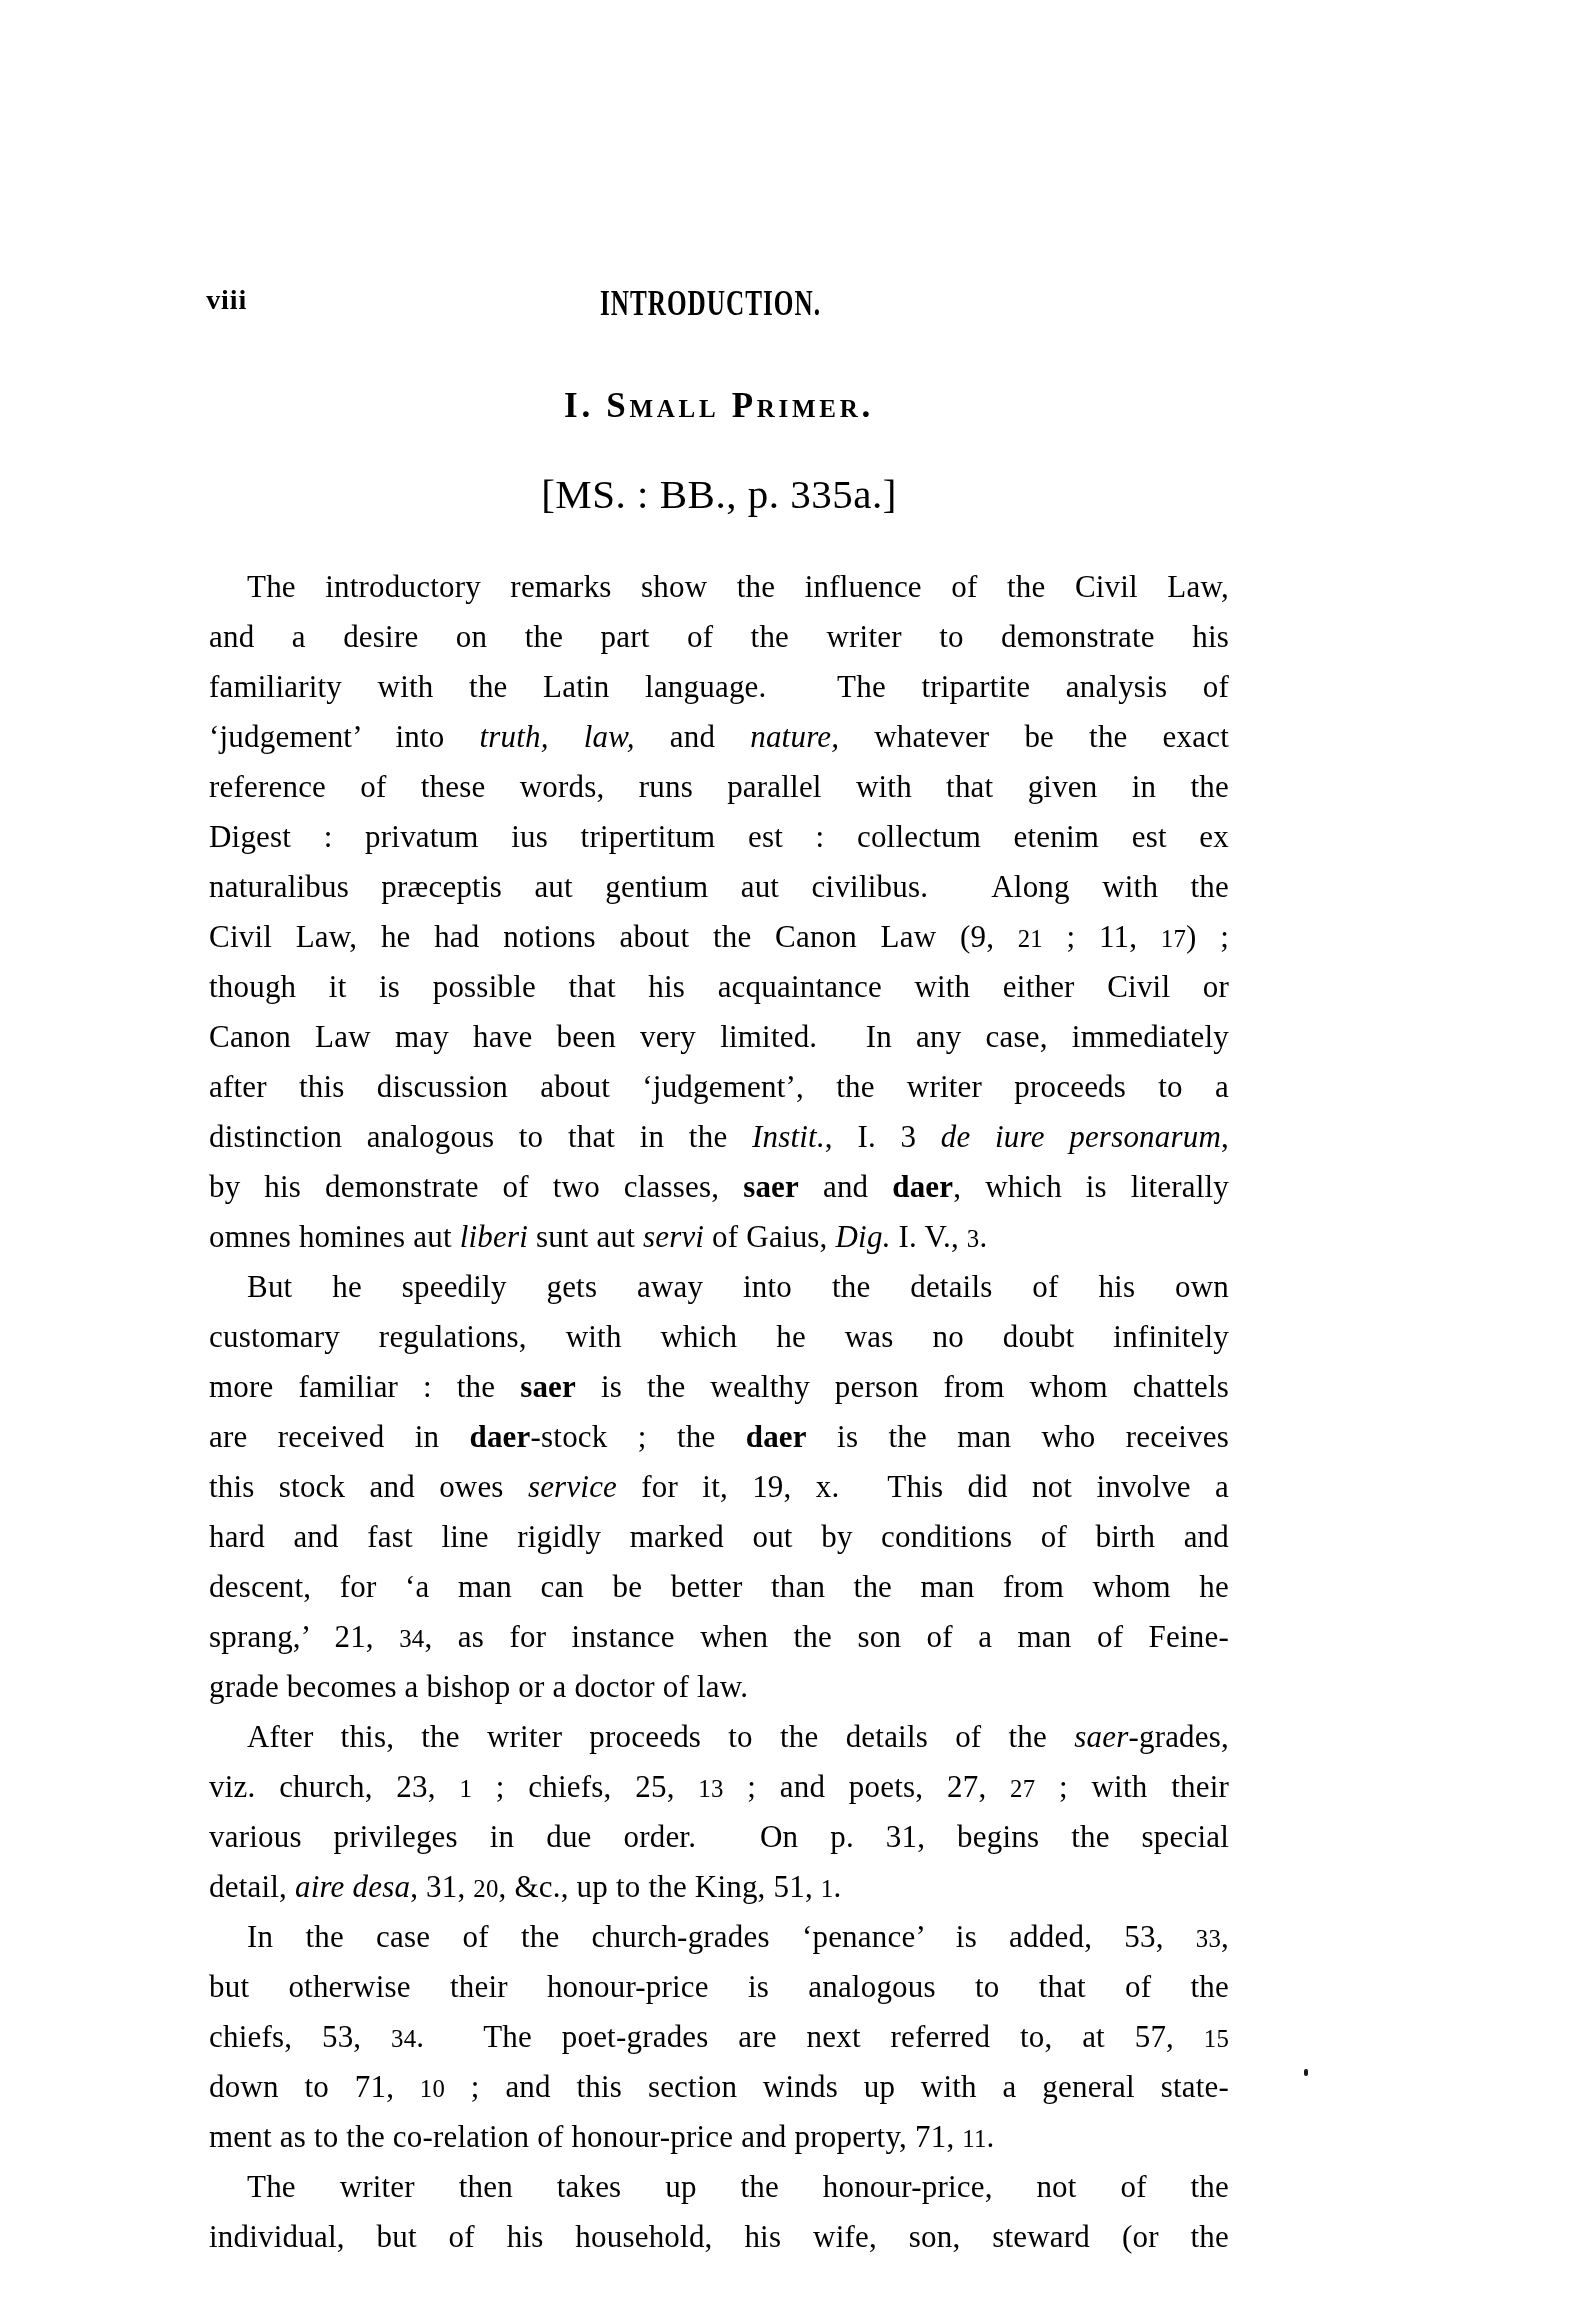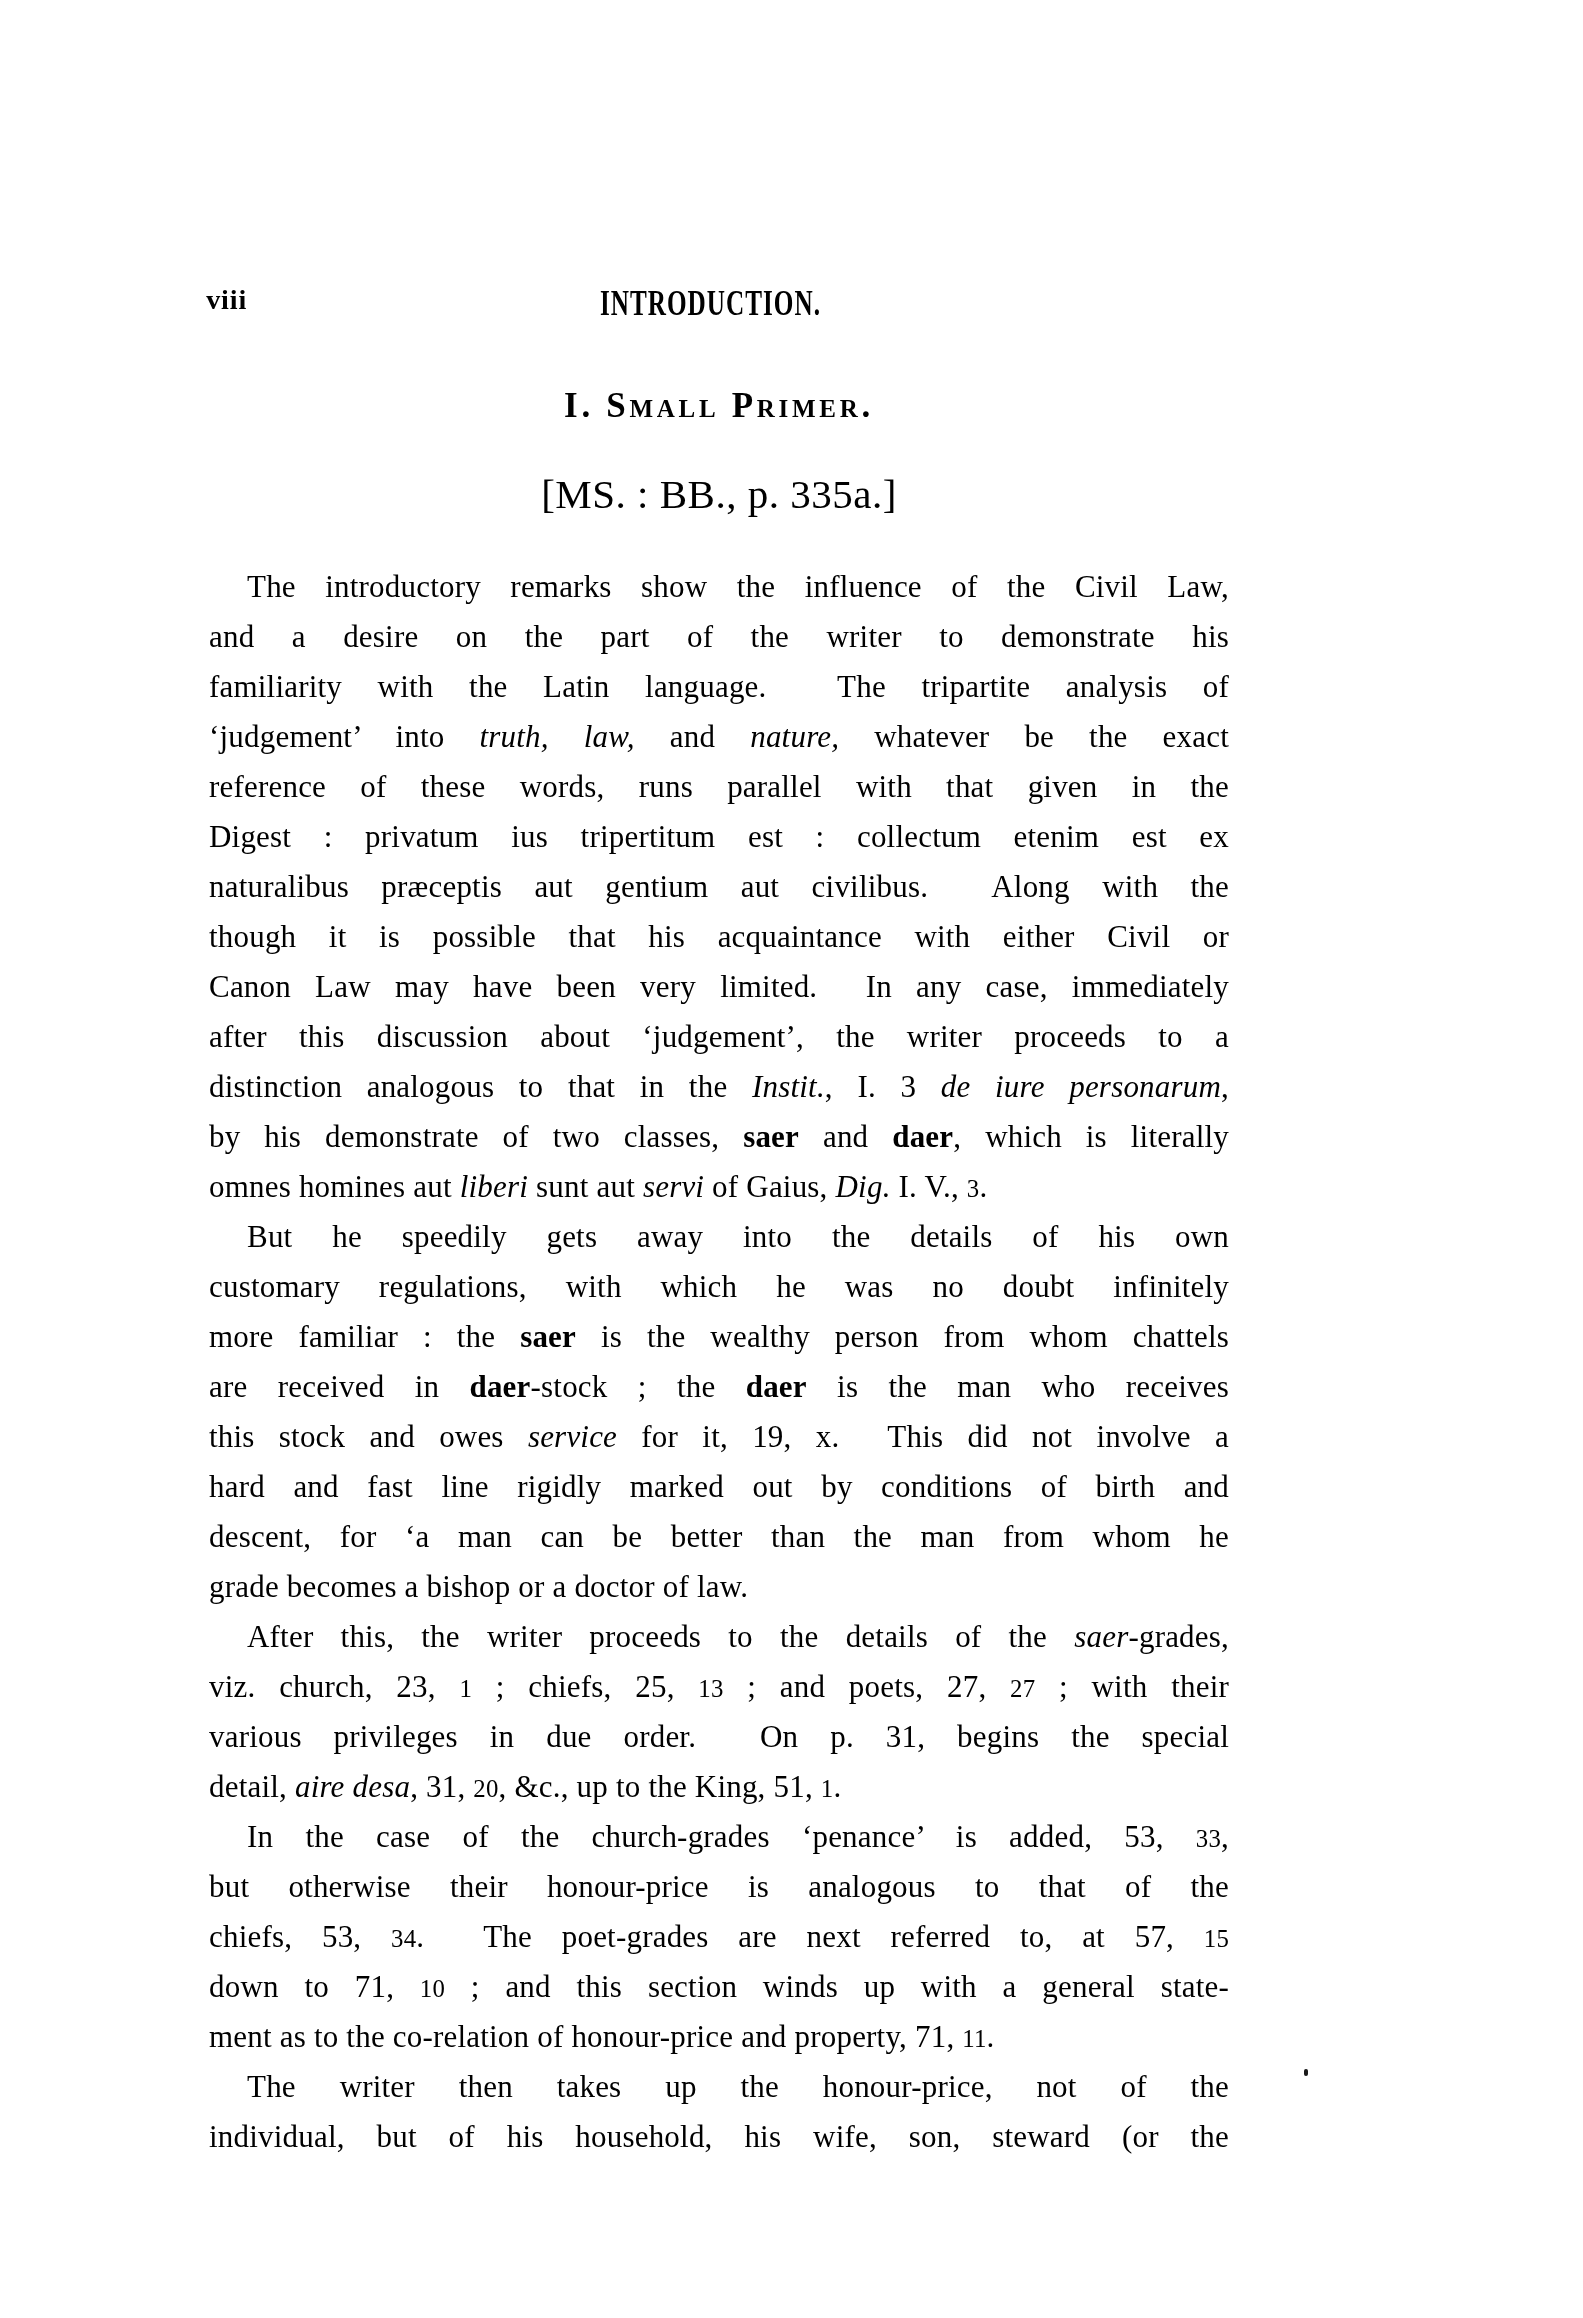--- a/index.html
+++ b/index.html
@@ -118,6 +118,7 @@
       <div class="line"><span>reference of these words, runs parallel with that given in the</span></div>
       <div class="line"><span>Digest : privatum ius tripertitum est : collectum etenim est ex</span></div>
       <div class="line"><span>naturalibus præceptis aut gentium aut civilibus.&nbsp; Along with the</span></div>
+      <div class="line"><span>Civil Law, he had notions about the Canon Law (9, </span><span class="num">21</span><span> ; 11, </span><span class="num">17</span><span>) ;</span></div>
       <div class="line"><span>though it is possible that his acquaintance with either Civil or</span></div>
       <div class="line"><span>Canon Law may have been very limited.&nbsp; In any case, immediately</span></div>
       <div class="line"><span>after this discussion about ‘judgement’, the writer proceeds to a</span></div>

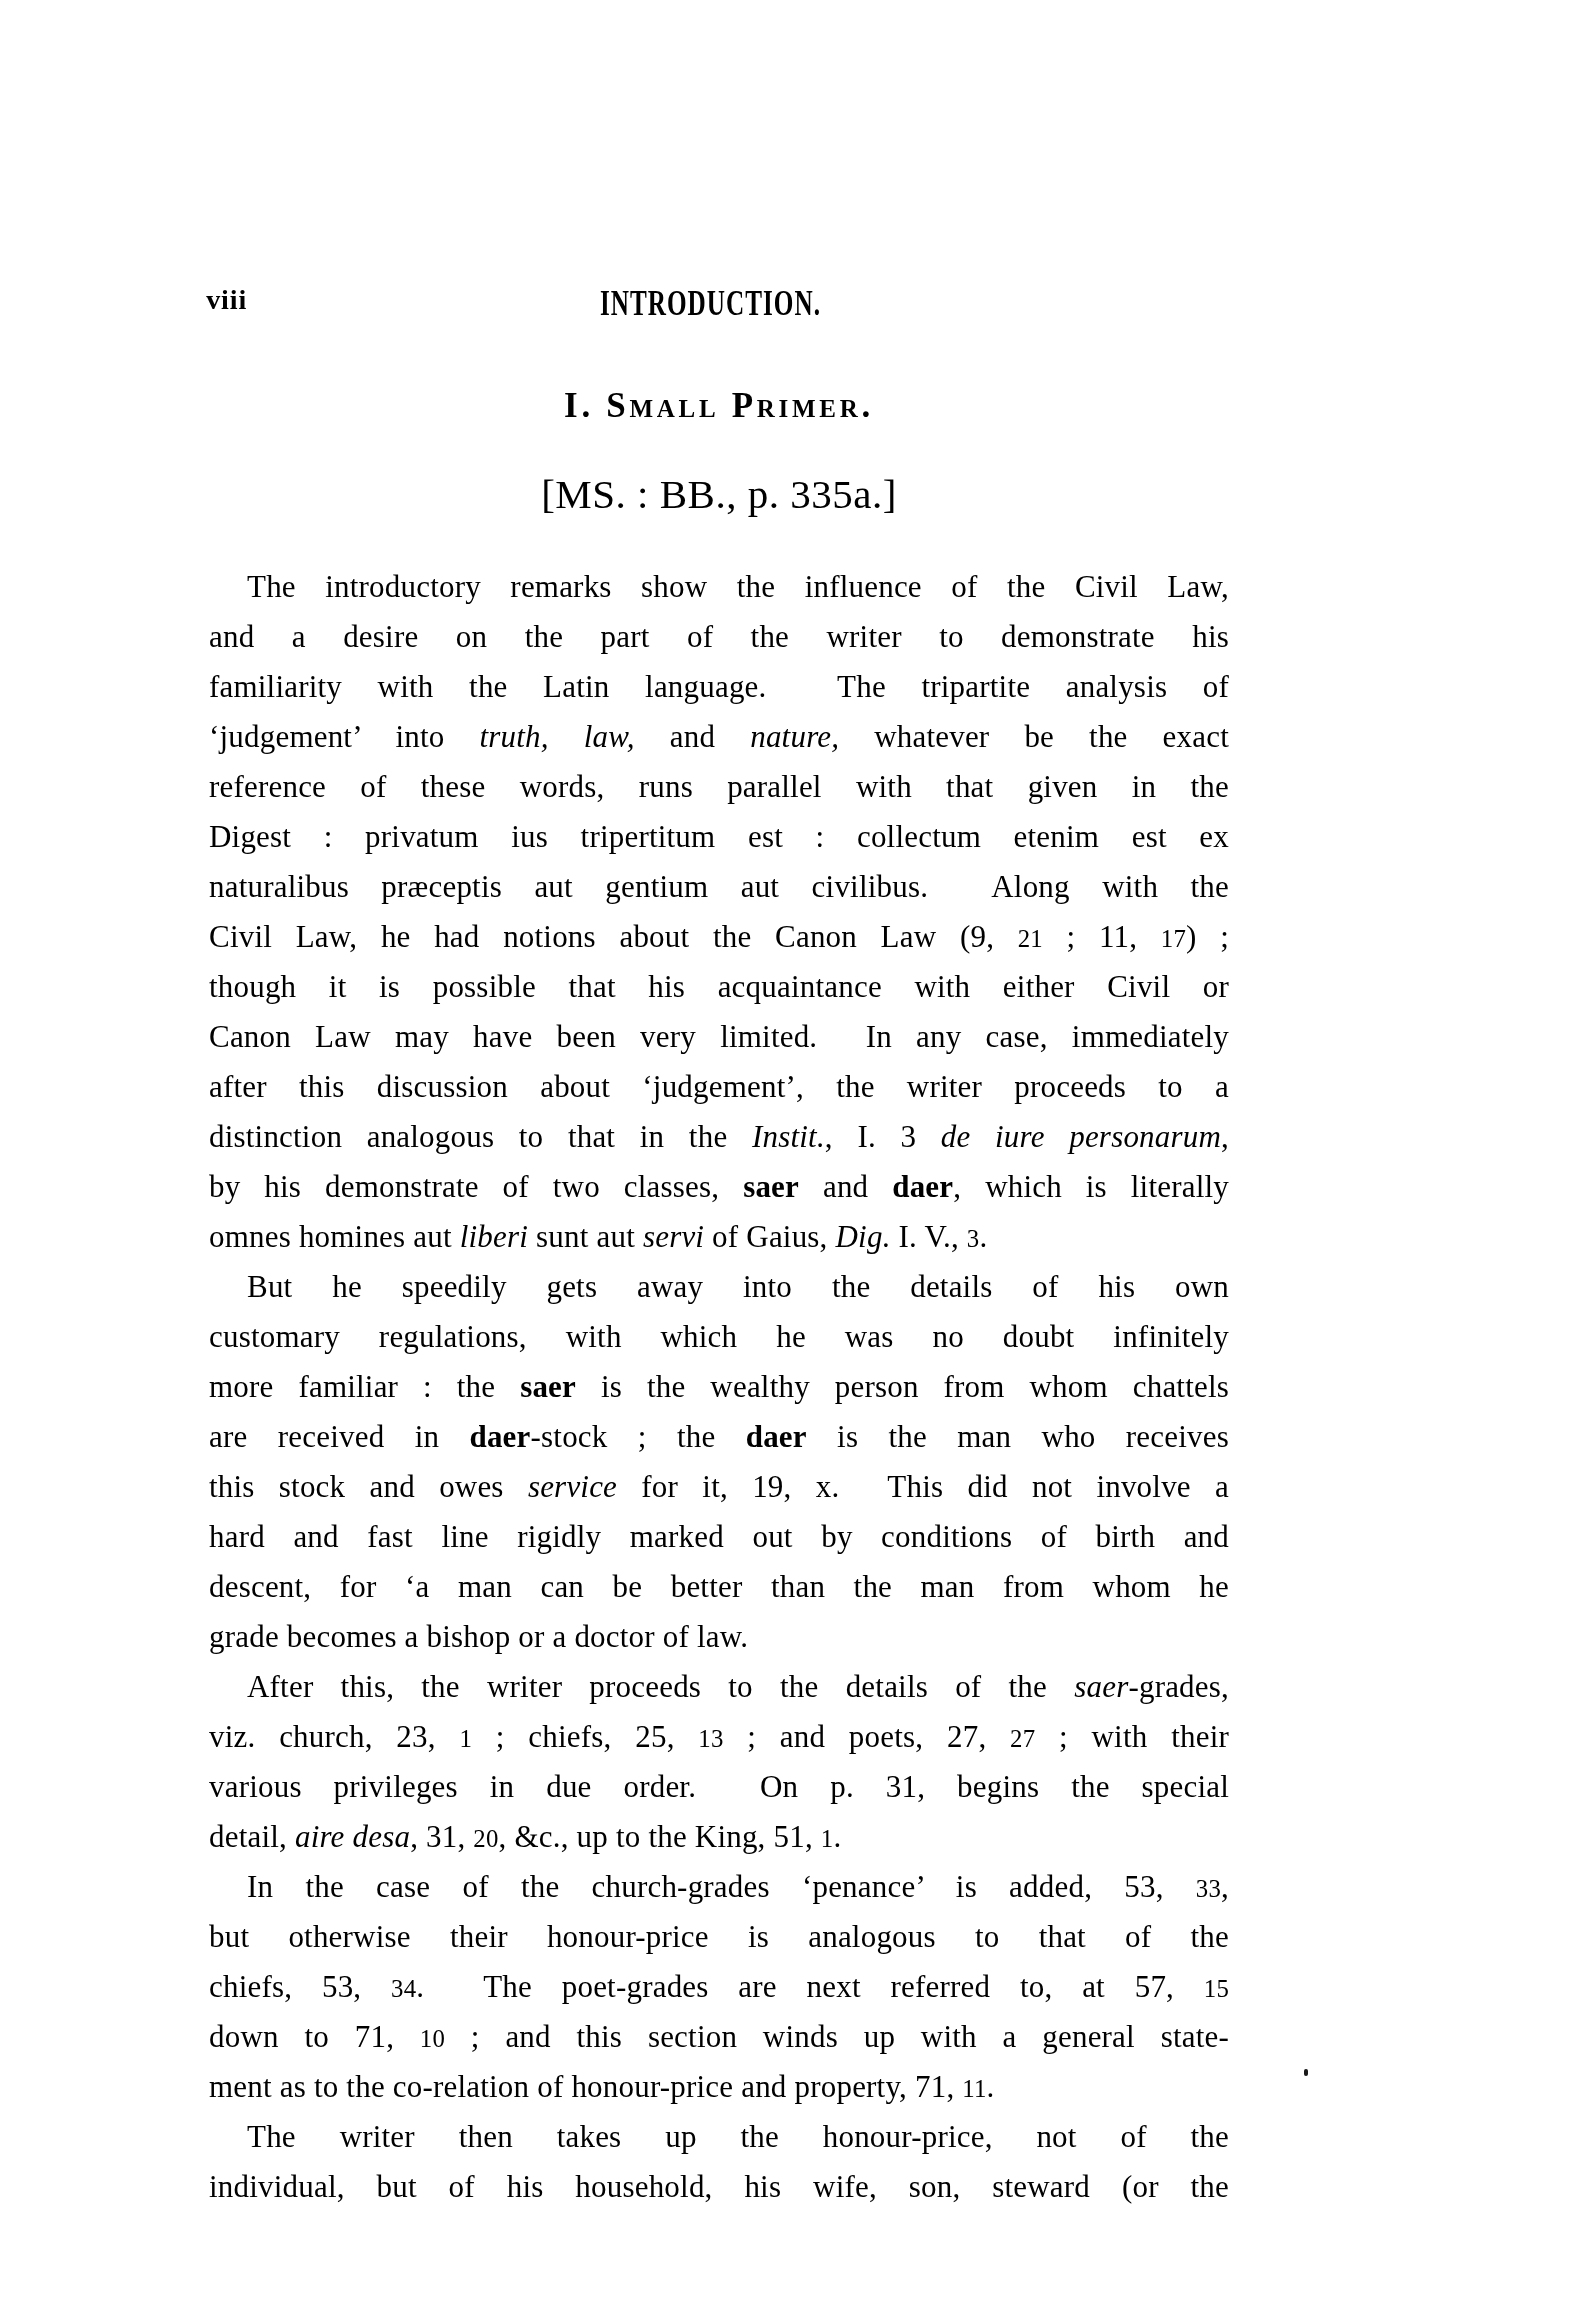--- a/index.html
+++ b/index.html
@@ -132,6 +132,7 @@
       <div class="line"><span>this stock and owes </span><span class="it">service</span><span> for it, 19, x.&nbsp; This did not involve a</span></div>
       <div class="line"><span>hard and fast line rigidly marked out by conditions of birth and</span></div>
       <div class="line"><span>descent, for ‘a man can be better than the man from whom he</span></div>
+      <div class="line"><span>sprang,’ 21, </span><span class="num">34</span><span>, as for instance when the son of a man of Feine-</span></div>
       <div class="line last"><span>grade becomes a bishop or a doctor of law.</span></div>
       <div class="line indent"><span>After this, the writer proceeds to the details of the </span><span class="it">saer</span><span>-grades,</span></div>
       <div class="line"><span>viz. church, 23, </span><span class="num">1</span><span> ; chiefs, 25, </span><span class="num">13</span><span> ; and poets, 27, </span><span class="num">27</span><span> ; with their</span></div>

